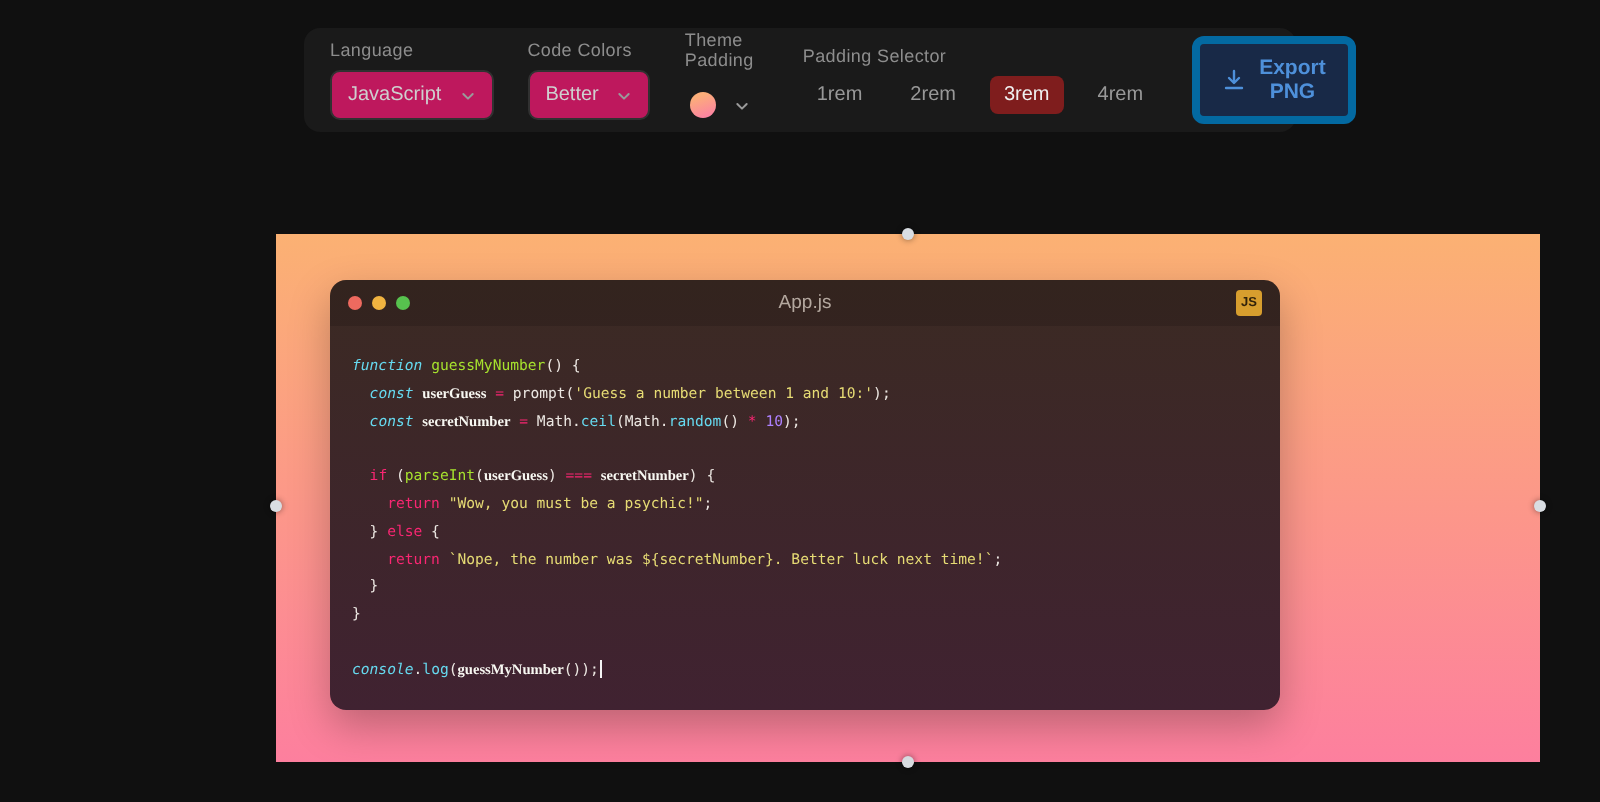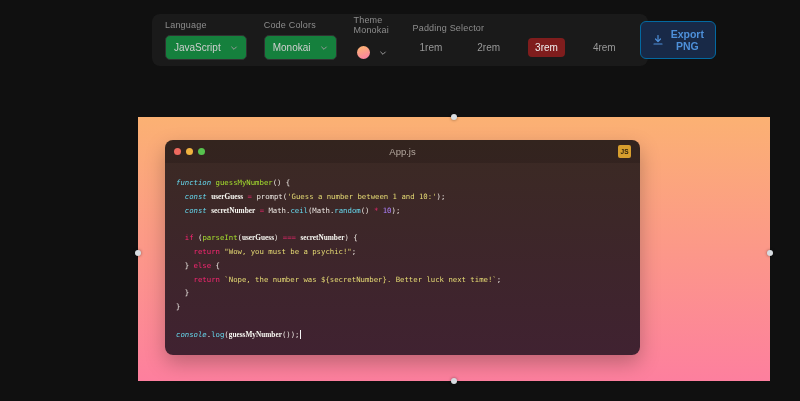--- a/index.html
+++ b/index.html
@@ -128,7 +128,7 @@
   </div>
 
   <div class="group">
-    <span class="group-label">Theme Monokai</span>
+    <span class="group-label">Theme Padding</span>
     <div class="select" style="background:transparent;border-color:transparent;padding-left:2px;">
       <span class="swatch"></span>
       <span class="chev">

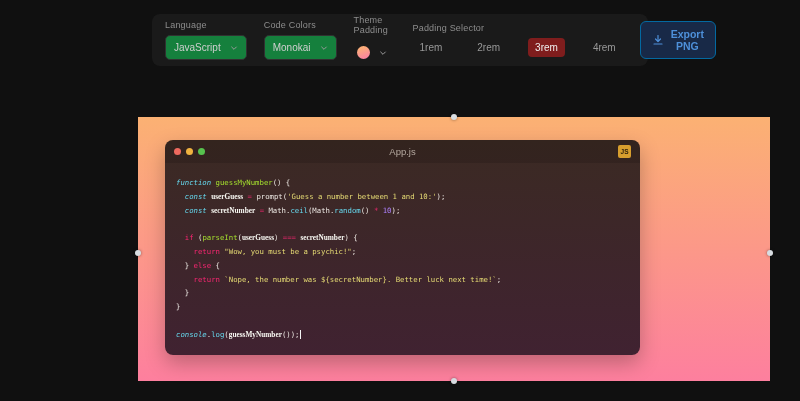--- a/index.html
+++ b/index.html
@@ -33,7 +33,7 @@
   .pad-opt.active{background:#7f1d1d;color:#efefef;}
   .export-btn{
     margin-left:auto;display:flex;align-items:center;gap:7px;
-    background:#182947;border:1px solid #0369a1;color:#4e90da;
+    background:#182947;border:4px solid #0369a1;color:#4e90da;
     font-size:10.5px;font-weight:700;padding:6px 11px;border-radius:6px;cursor:pointer;
     font-family:"Liberation Sans",sans-serif;
   }

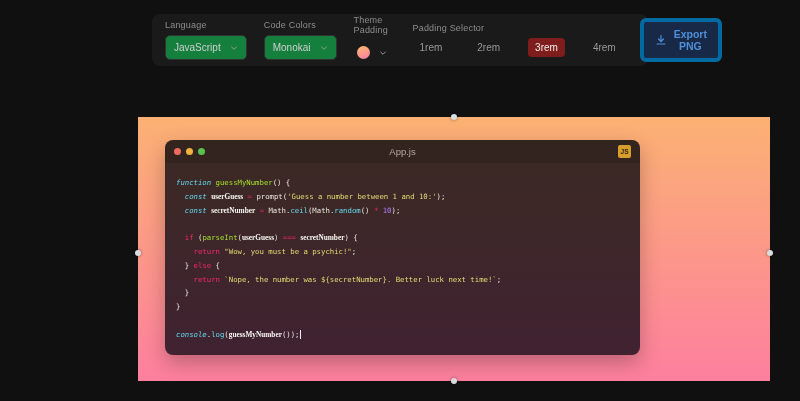--- a/index.html
+++ b/index.html
@@ -20,7 +20,7 @@
   .group-label{font-size:9px;color:#8d8d8d;letter-spacing:.2px;}
   .select{
     display:flex;align-items:center;gap:9px;
-    background:#15803d;border:1px solid #313131;border-radius:5px;
+    background:#be185d;border:1px solid #313131;border-radius:5px;
     padding:4px 8px;font-size:10px;color:#cfcfcf;cursor:pointer;height:15px;
   }
   .chev{display:flex;color:#9a9a9a;}

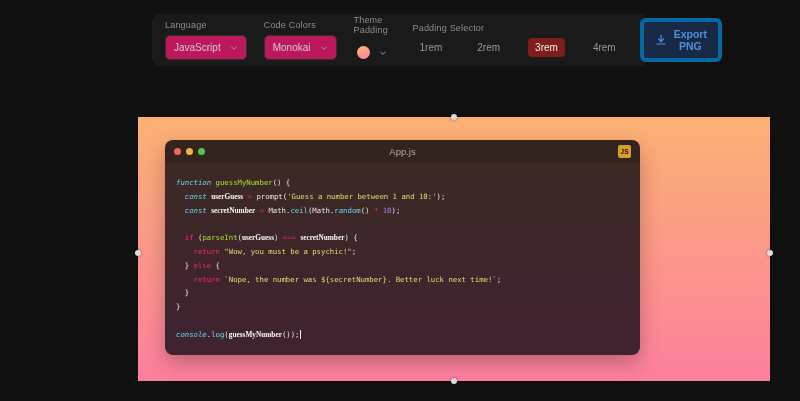--- a/index.html
+++ b/index.html
@@ -118,7 +118,7 @@
   <div class="group">
     <span class="group-label">Code Colors</span>
     <div class="select">
-      <span>Monokai</span>
+      <span>Better</span>
       <span class="chev">
         <svg width="8" height="8" viewBox="0 0 24 24" fill="none" stroke="currentColor" stroke-width="3" stroke-linecap="round" stroke-linejoin="round">
             <path d="M5 9l7 7 7-7"></path>

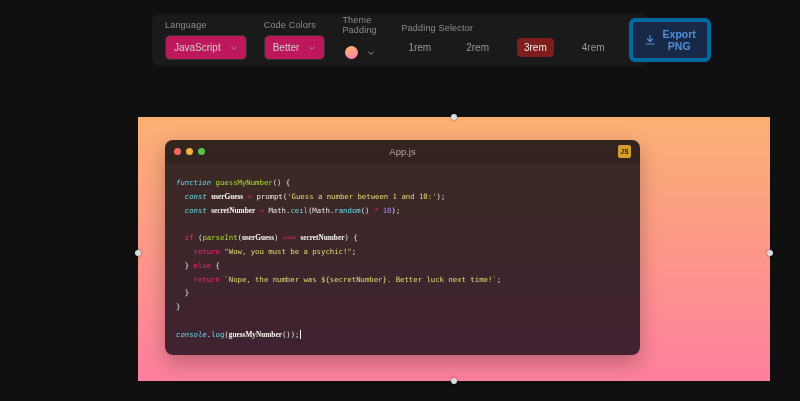--- a/index.html
+++ b/index.html
@@ -28,7 +28,7 @@
     width:13px;height:13px;border-radius:50%;
     background:linear-gradient(160deg,#fcae79 20%,#fb85a0 85%);
   }
-  .pad-opts{display:flex;align-items:center;gap:21px;}
+  .pad-opts{display:flex;align-items:center;gap:10px;}
   .pad-opt{font-size:10px;color:#989898;padding:4px 7px;border-radius:4px;cursor:pointer;}
   .pad-opt.active{background:#7f1d1d;color:#efefef;}
   .export-btn{

